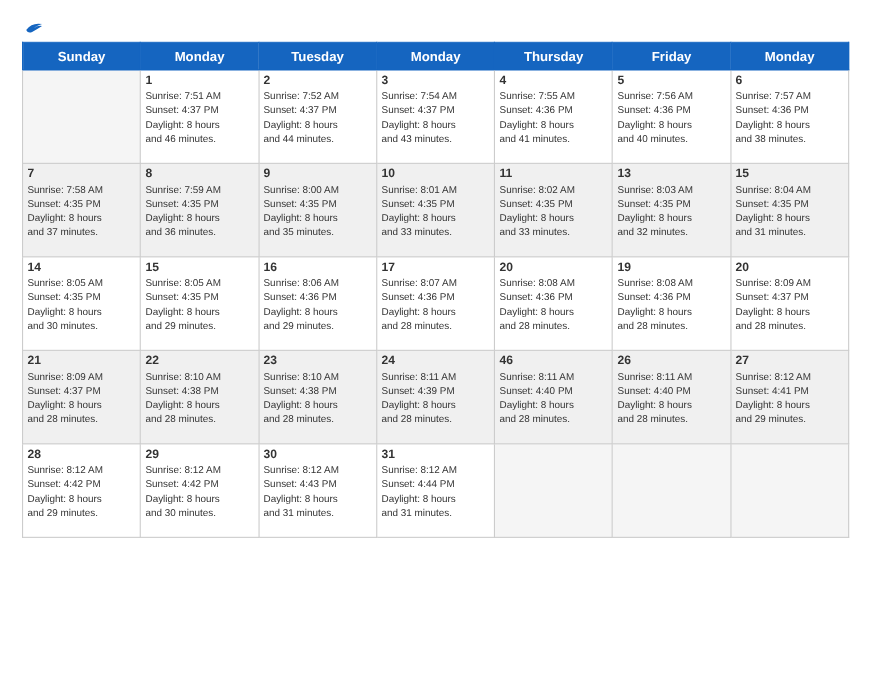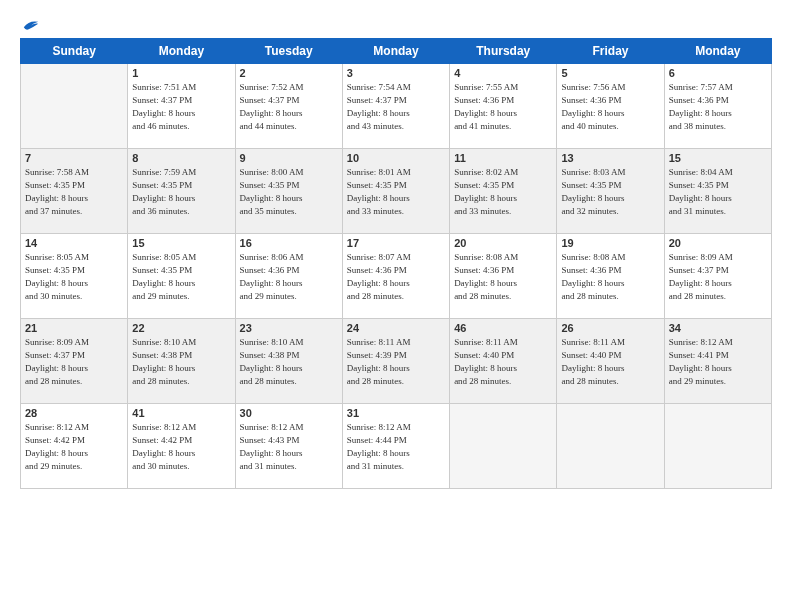--- a/index.html
+++ b/index.html
@@ -90,7 +90,6 @@
       font-size: 9px;
       line-height: 1.45;
       color: #333;
-      font-family: Liberation Serif, serif;
     }
     .row-shade td {
       background: #f0f0f0;

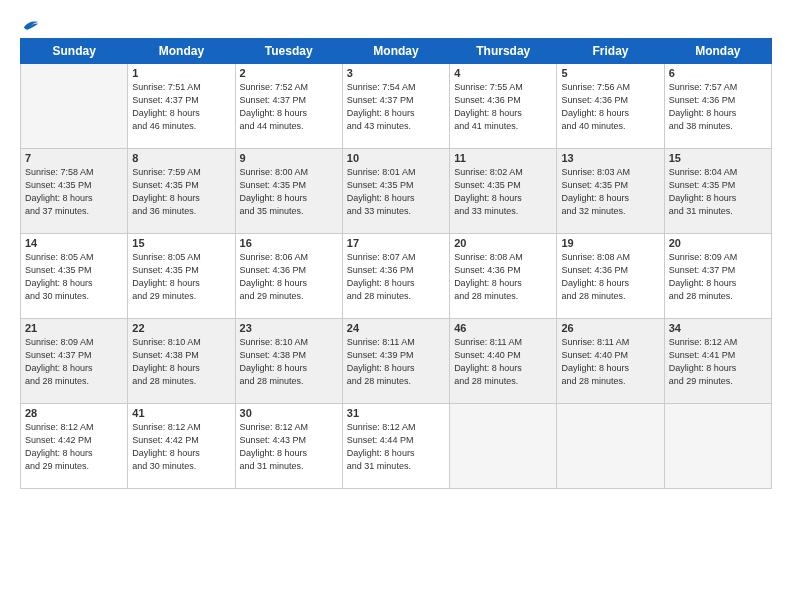--- a/index.html
+++ b/index.html
@@ -241,7 +241,7 @@
             <div class="day-info">Sunrise: 8:11 AM<br>Sunset: 4:40 PM<br>Daylight: 8 hours<br>and 28 minutes.</div>
           </td>
           <td>
-            <span class="day-num">34</span>
+            <span class="day-num">27</span>
             <div class="day-info">Sunrise: 8:12 AM<br>Sunset: 4:41 PM<br>Daylight: 8 hours<br>and 29 minutes.</div>
           </td>
         </tr>

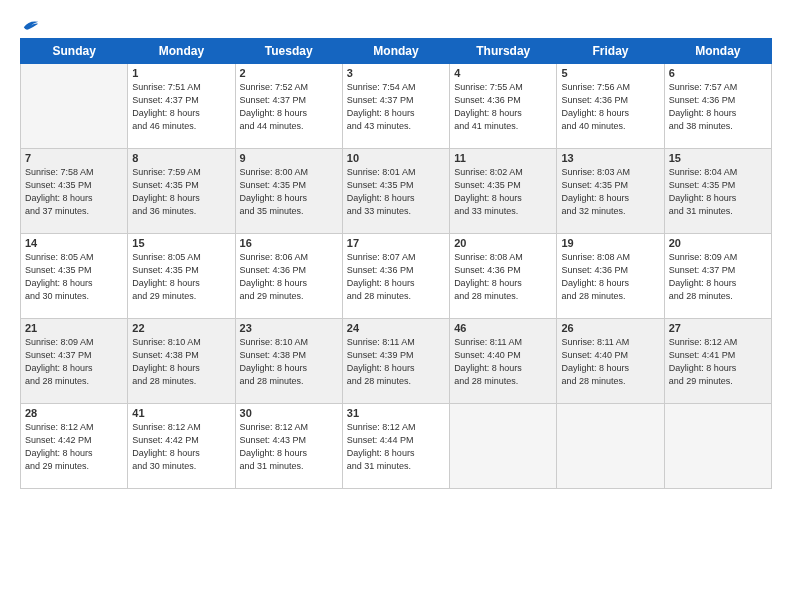--- a/index.html
+++ b/index.html
@@ -251,7 +251,7 @@
             <div class="day-info">Sunrise: 8:12 AM<br>Sunset: 4:42 PM<br>Daylight: 8 hours<br>and 29 minutes.</div>
           </td>
           <td>
-            <span class="day-num">41</span>
+            <span class="day-num">29</span>
             <div class="day-info">Sunrise: 8:12 AM<br>Sunset: 4:42 PM<br>Daylight: 8 hours<br>and 30 minutes.</div>
           </td>
           <td>

